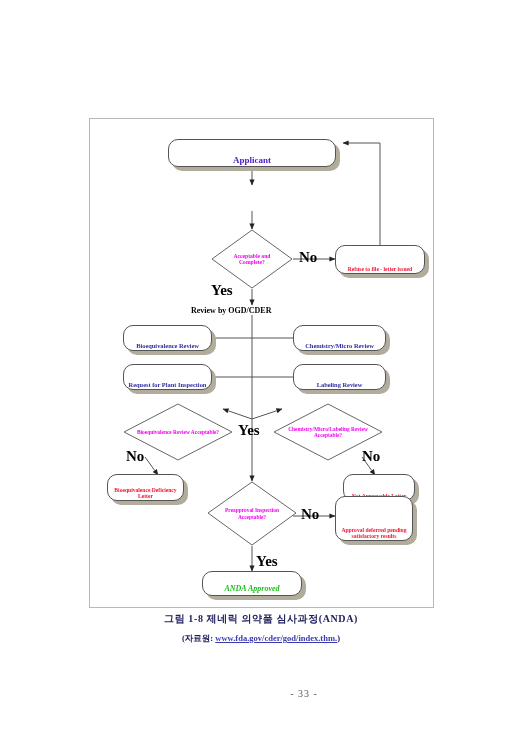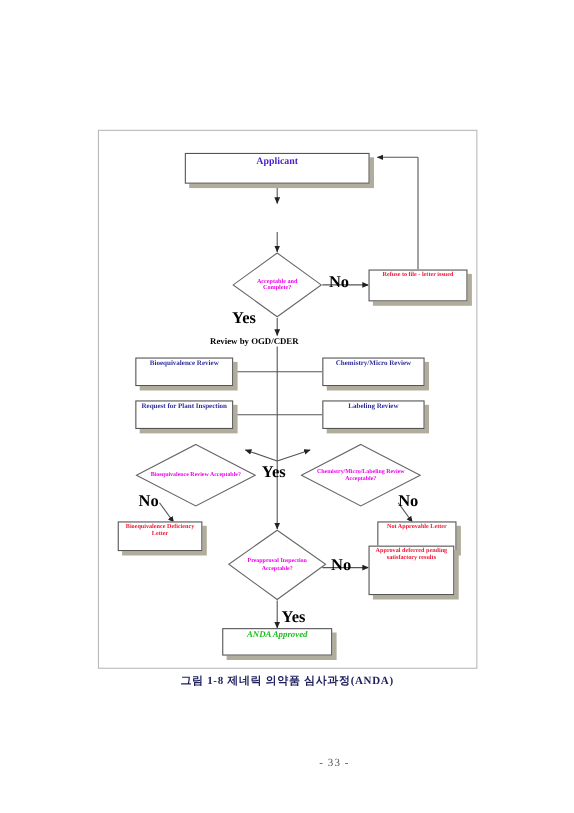--- a/index.html
+++ b/index.html
@@ -46,10 +46,11 @@
     position: absolute;
     box-sizing: border-box;
     display: flex;
-    align-items: flex-start;
+    align-items: flex-end;
     justify-content: center;
     text-align: center;
     line-height: 1.12;
+    border-radius: 10px;
   }
 
   .box {

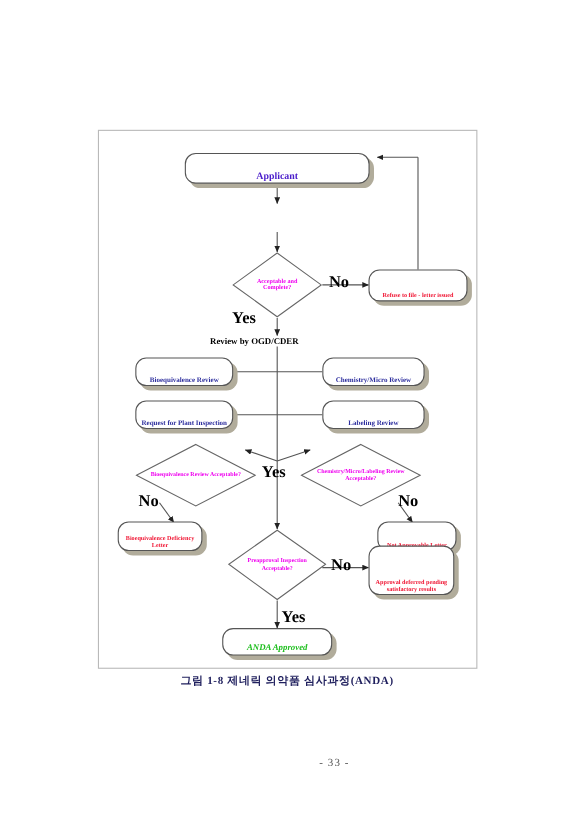--- a/index.html
+++ b/index.html
@@ -274,6 +274,9 @@
 
   <div id="caption">
     <div id="caption-title">그림 1-8 제네릭 의약품 심사과정(ANDA)</div>
+    <div id="caption-source">
+      <span>(자료원: </span><span class="src-url">www.fda.gov/cder/god/index.thm.</span><span>)</span>
+    </div>
   </div>
 
   <div id="page-number">- 33 -</div>

